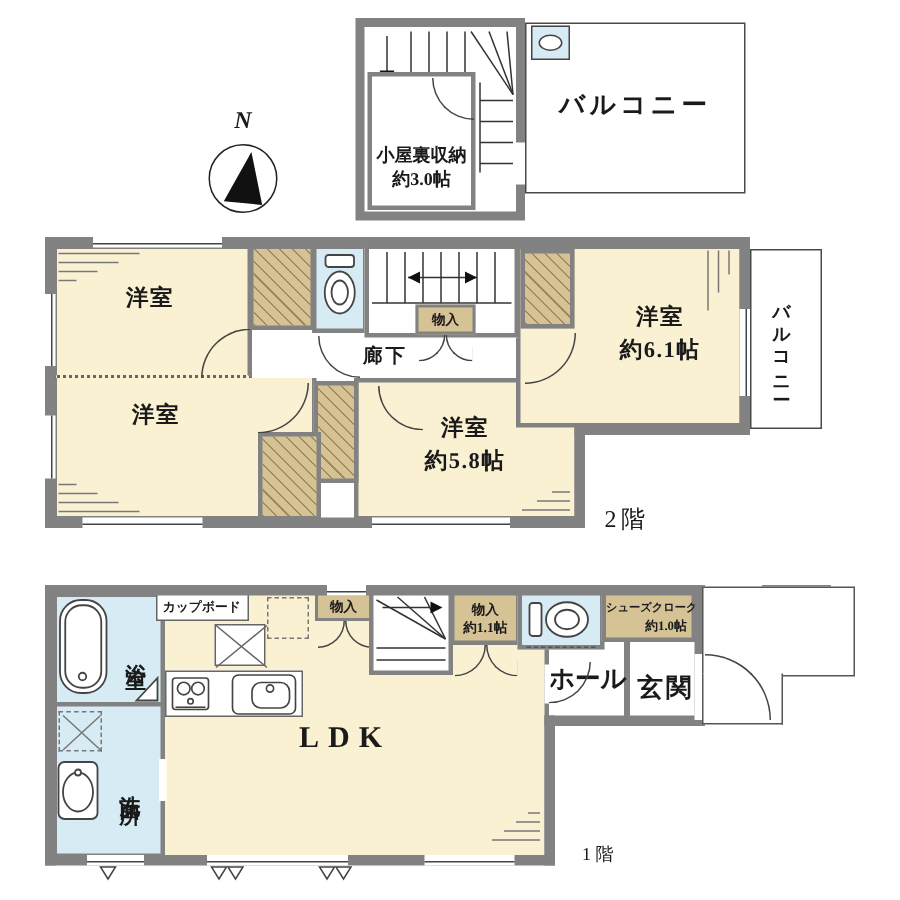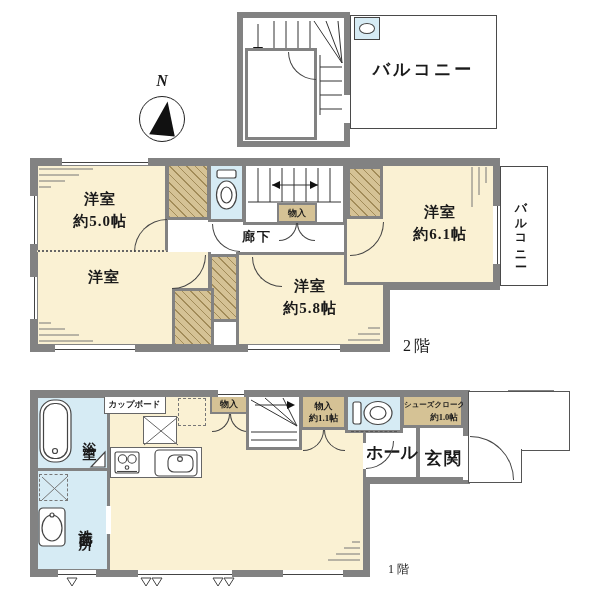--- a/index.html
+++ b/index.html
@@ -78,6 +78,10 @@
   </svg>
   <div class="room white" style="left:245px;top:48px;width:72px;height:92px;"></div>
   <div class="arc arc-c-tr" style="left:288px;top:52px;width:28px;height:28px;"></div>
+  <div class="lbl" style="left:247px;top:95px;width:68px;font-size:12px;font-weight:bold;line-height:1.35;white-space:normal;">
+    <div>小屋裏収納</div>
+    <div>約3.0帖</div>
+  </div>
   <div class="gap" style="left:344px;top:95px;width:6px;height:28px;"></div>
 
   <div class="thin" style="left:350px;top:15px;width:147px;height:114px;"></div>

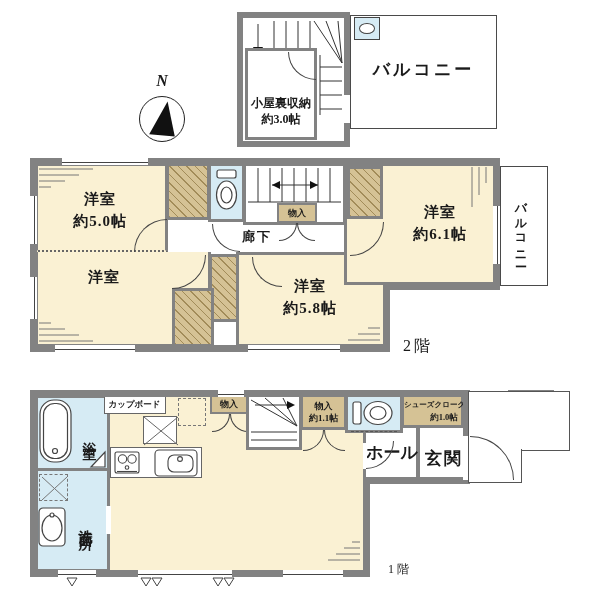--- a/index.html
+++ b/index.html
@@ -155,7 +155,6 @@
 
   <div class="lbl rm" style="left:35px;top:189px;width:130px;white-space:normal;">
     <div>洋室</div>
-    <div>約5.0帖</div>
   </div>
   <div class="lbl rm" style="left:35px;top:267px;width:138px;white-space:normal;">
     <div>洋室</div>

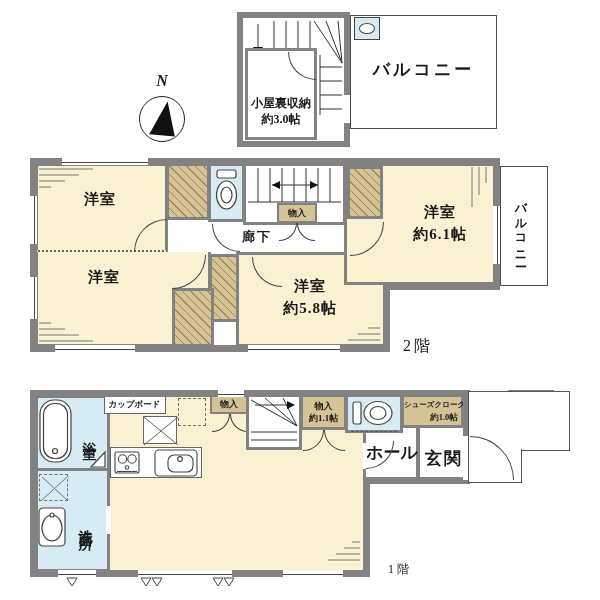--- a/index.html
+++ b/index.html
@@ -290,6 +290,7 @@
   <div class="arc arc-c-tl" style="left:366px;top:441px;width:28px;height:28px;"></div>
   <div class="gap" style="left:106px;top:506px;width:5px;height:28px;"></div>
 
+  <div class="lbl" style="left:185px;top:481px;width:90px;font-size:20px;font-weight:bold;letter-spacing:6px;">LDK</div>
 
   <div class="wall" style="left:30px;top:390px;width:440px;height:7px;"></div>
   <div class="wall" style="left:30px;top:390px;width:7px;height:187px;"></div>

